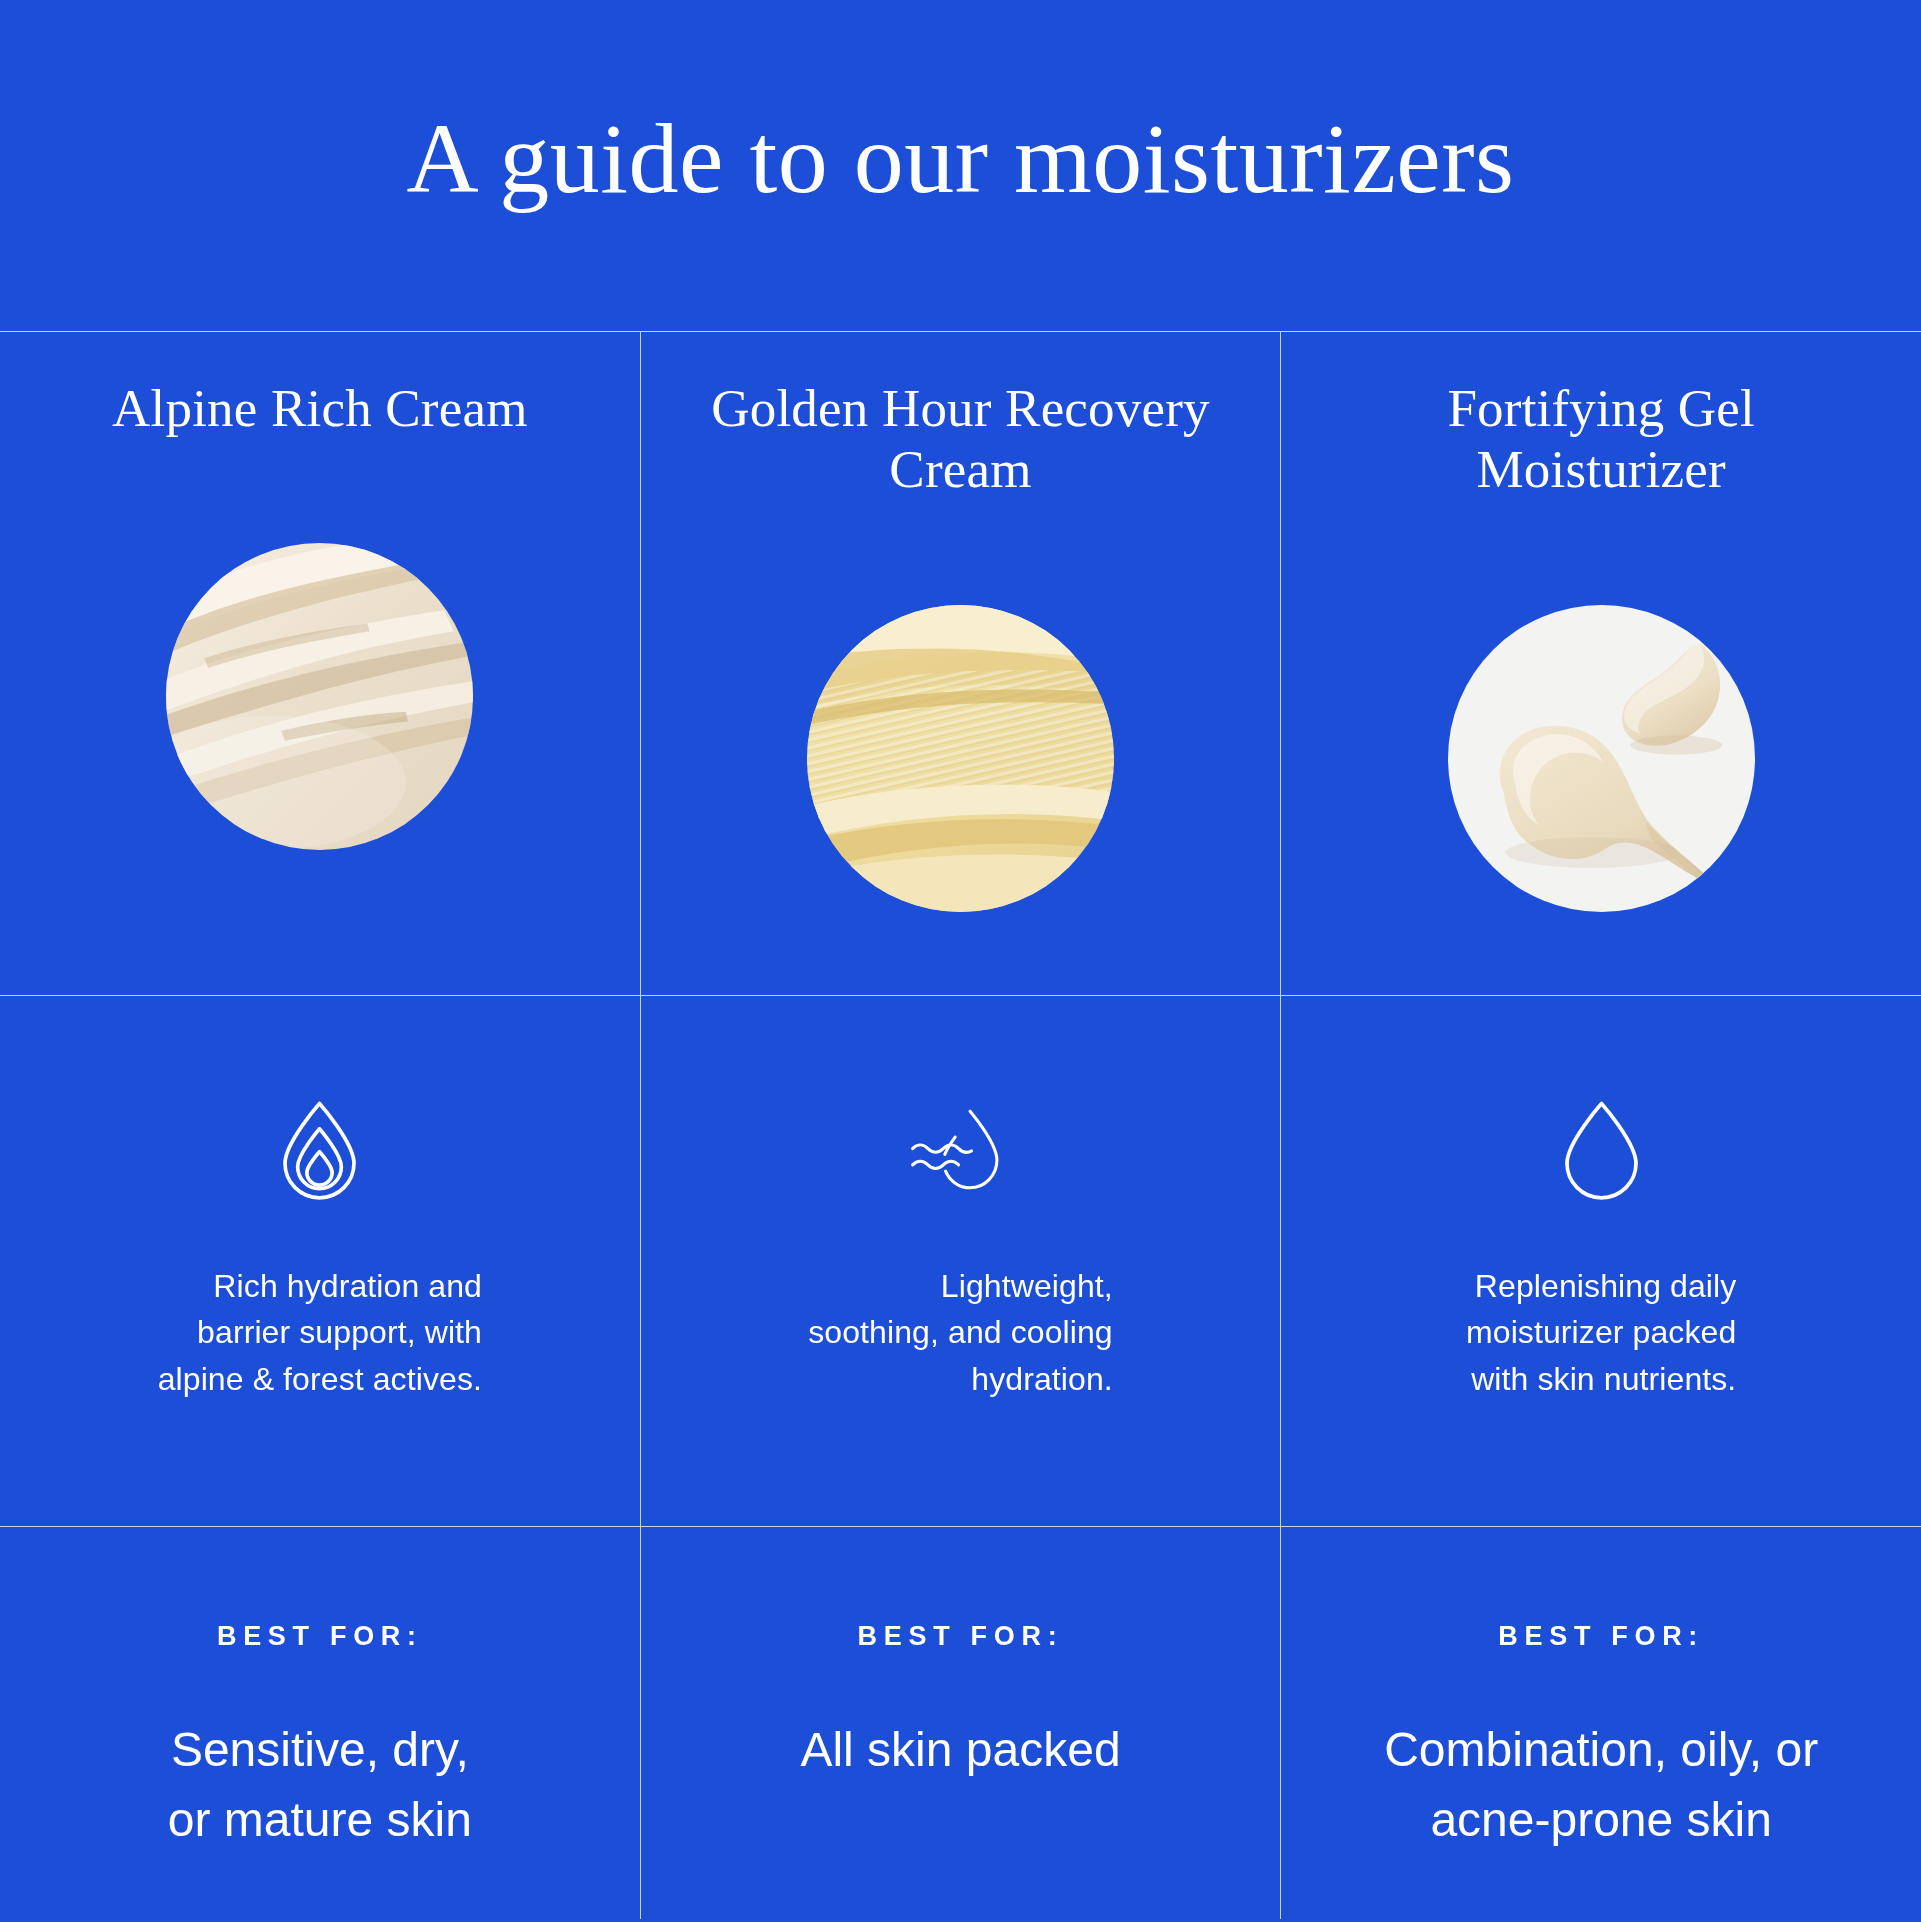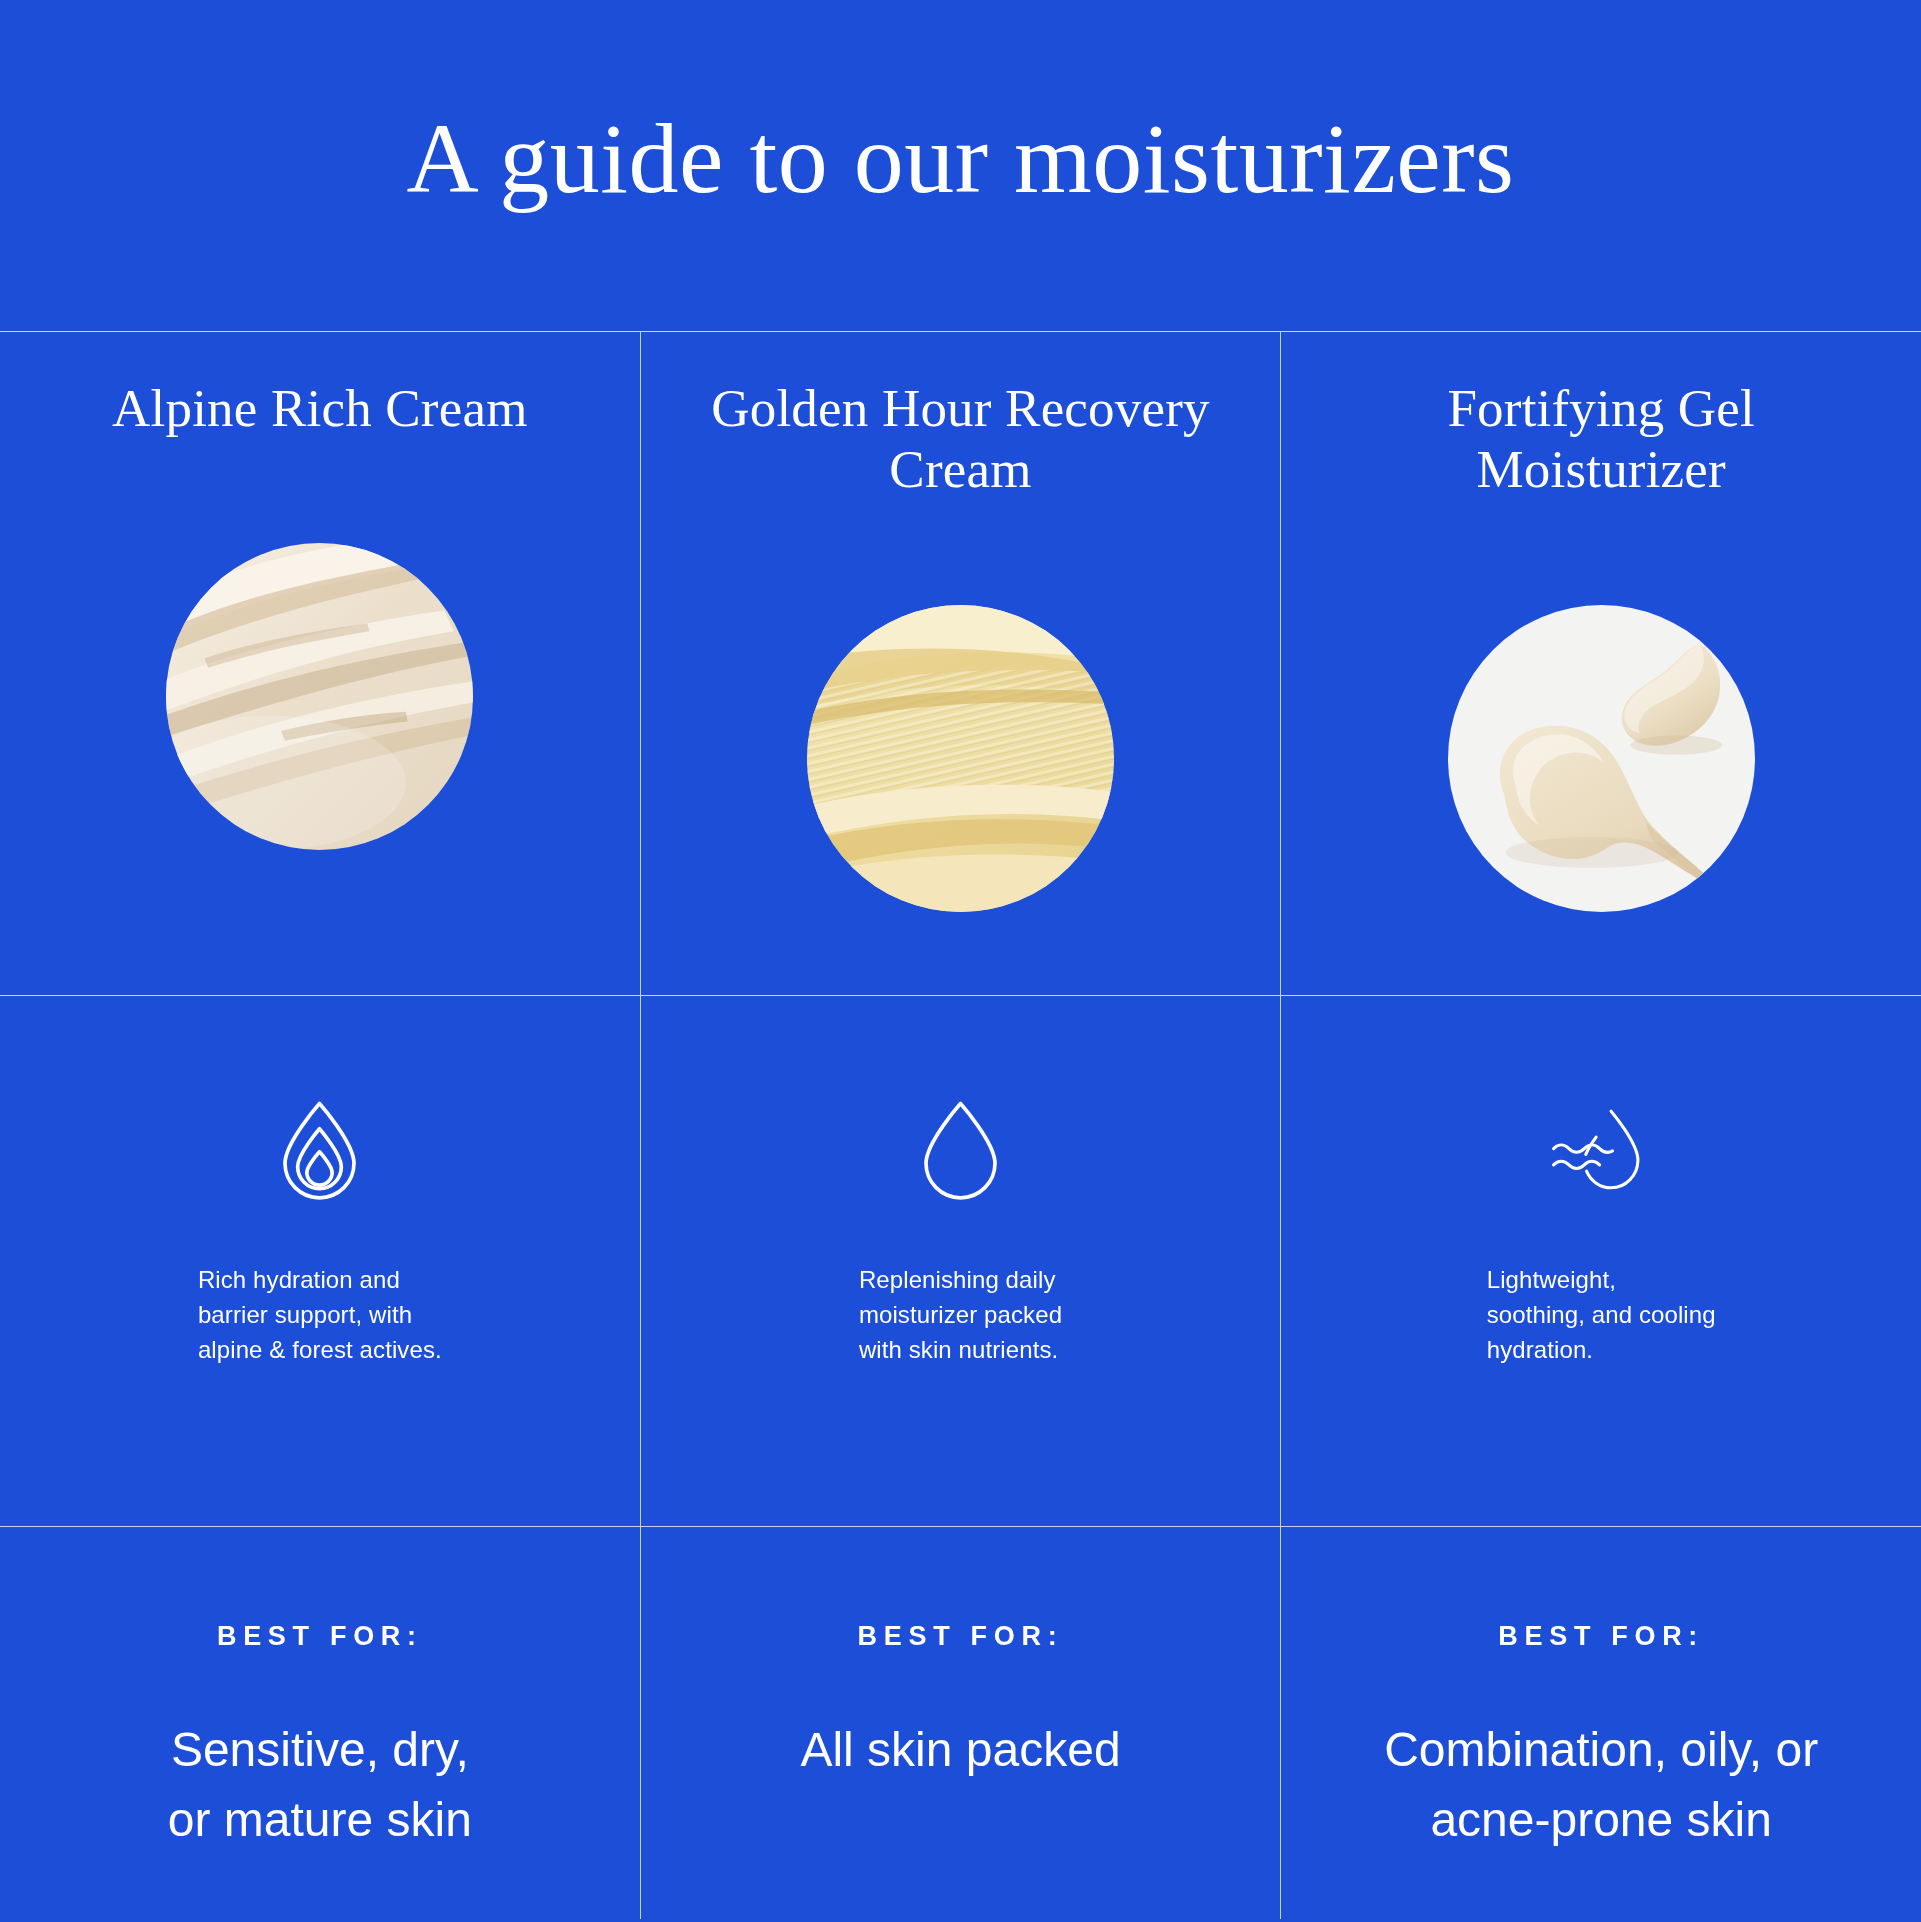--- a/index.html
+++ b/index.html
@@ -119,9 +119,9 @@
   .benefit-text {
     margin: 0;
     margin-top: 56px;
-    font-size: 24px;
+    font-size: 32px;
     line-height: 1.45;
-    text-align: left;
+    text-align: right;
     font-weight: 400;
     letter-spacing: 0.1px;
     max-width: 461px;

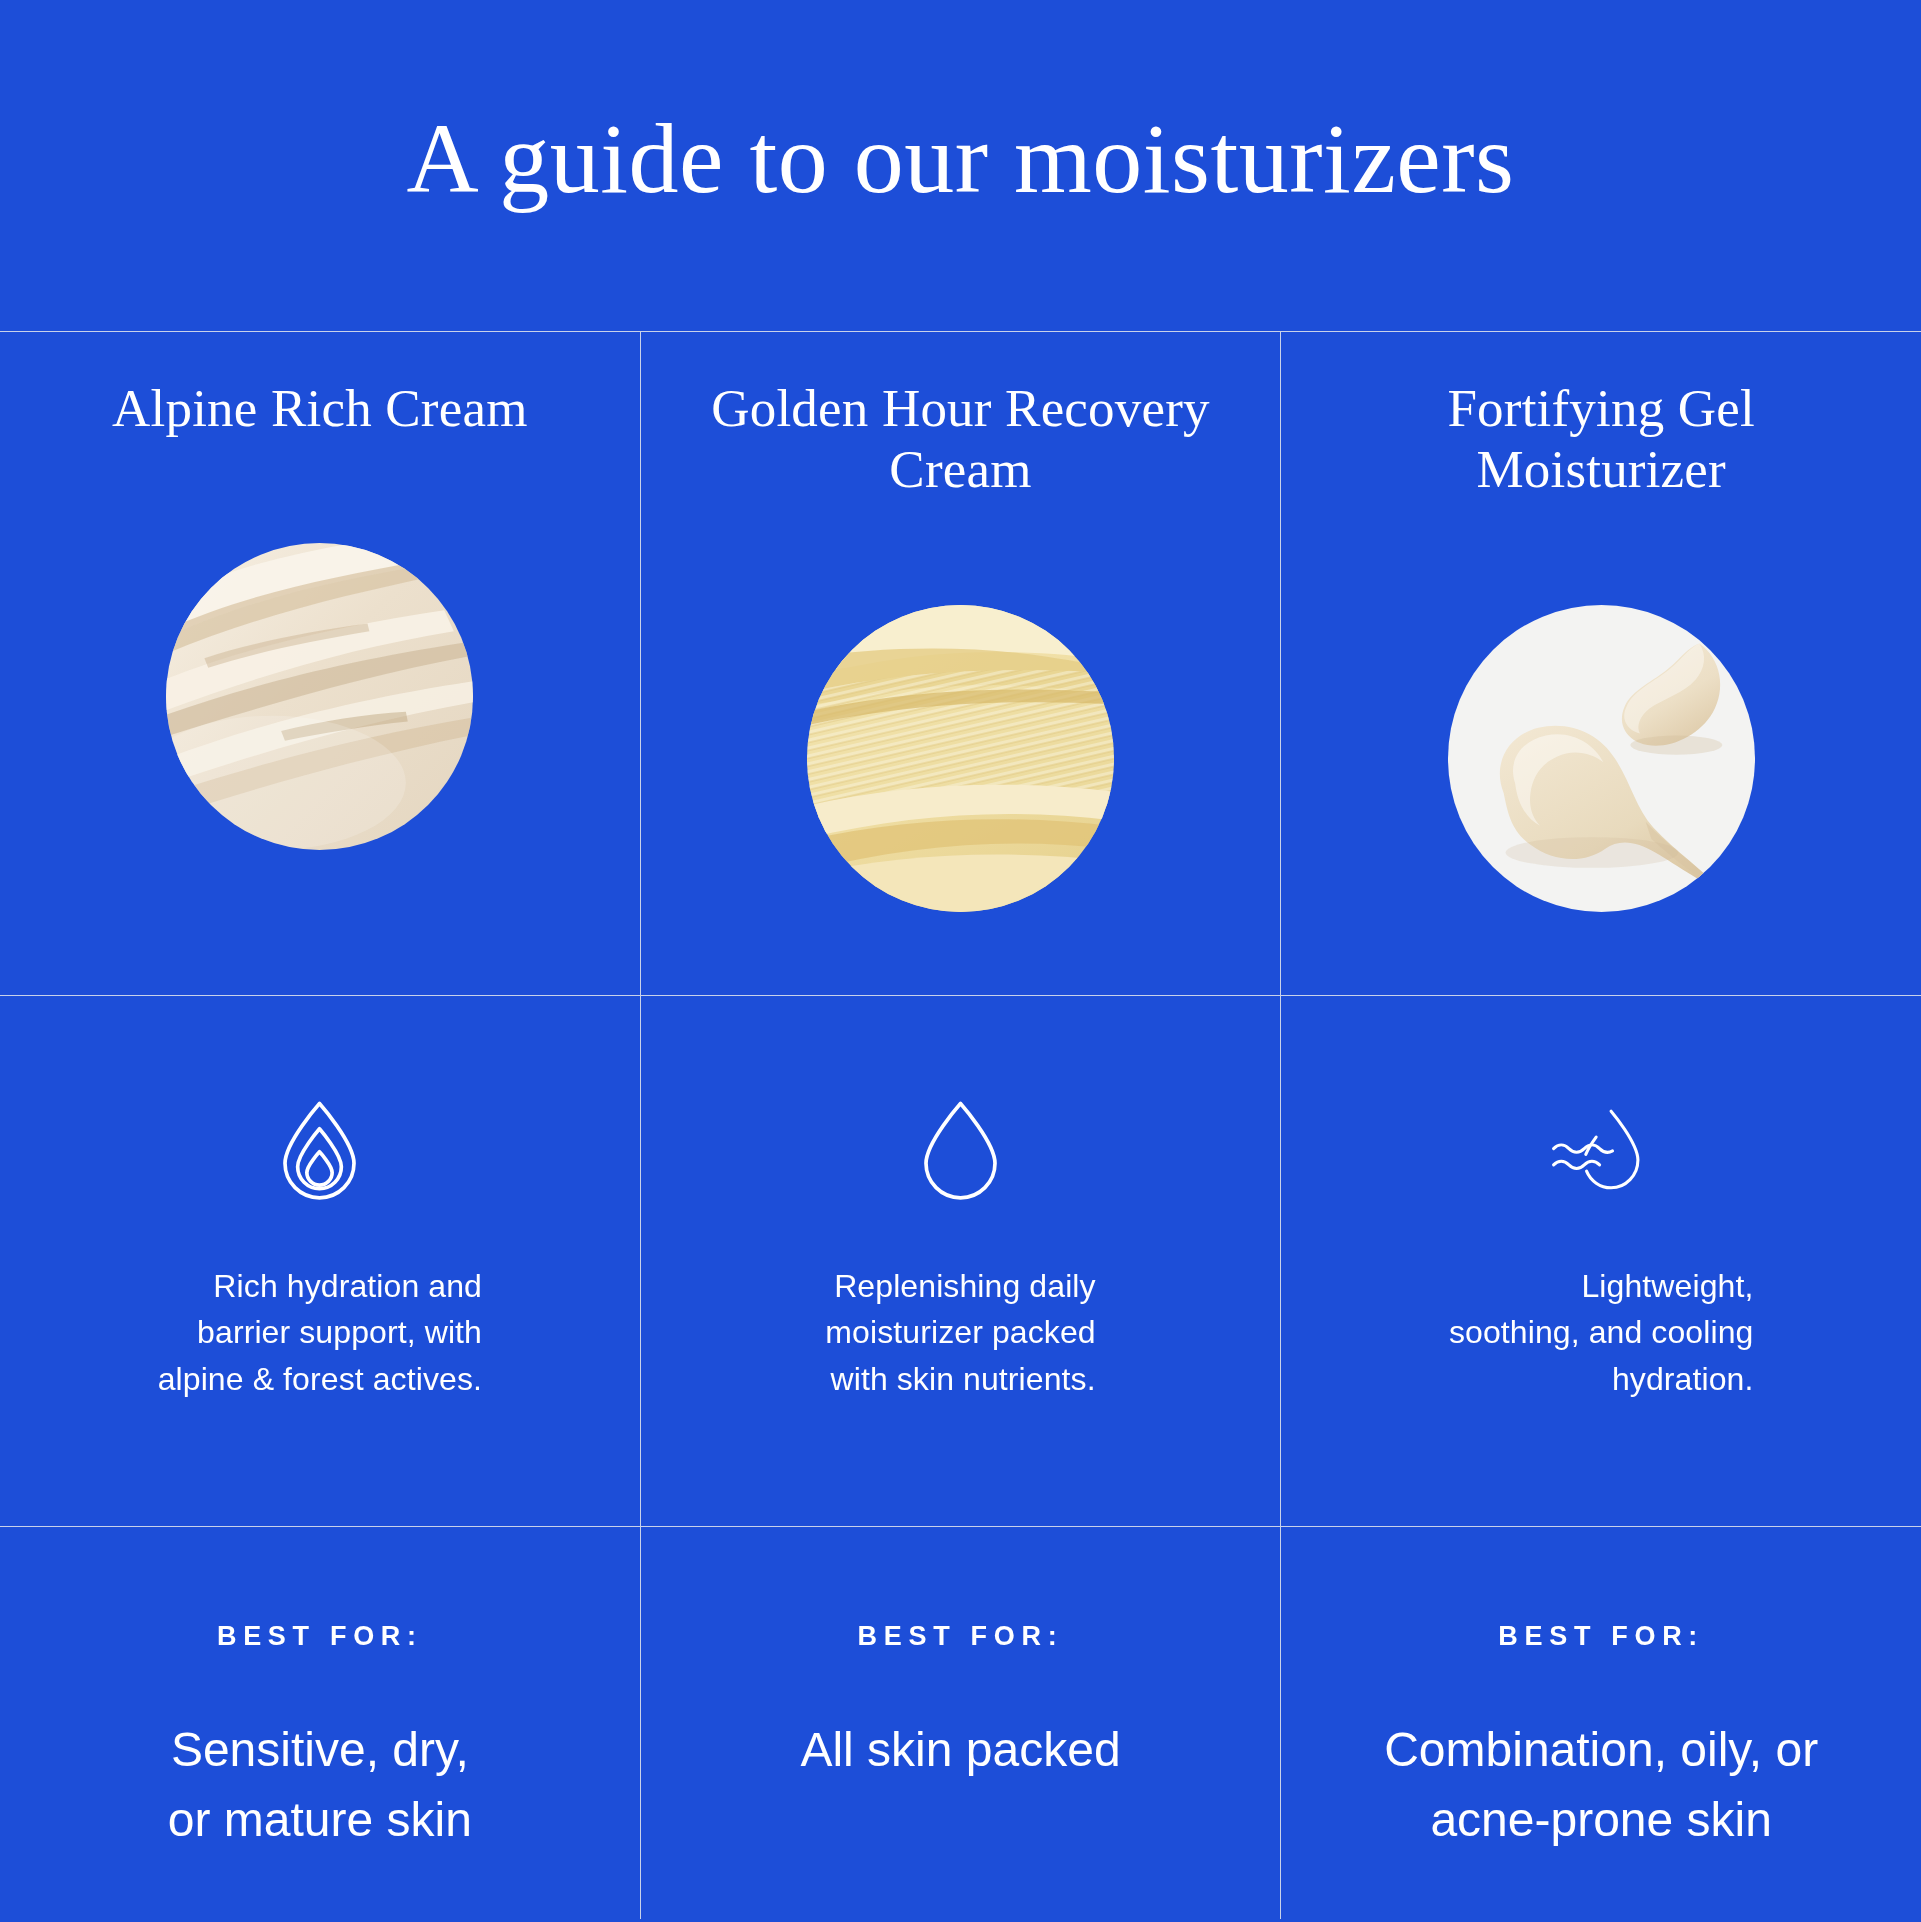--- a/index.html
+++ b/index.html
@@ -289,19 +289,6 @@
       <div class="cell">
         <div class="benefit-inner">
           <span class="benefit-icon">
-            <svg viewBox="0 0 100 100" fill="none" stroke="#ffffff" stroke-width="3.2" stroke-linecap="round" stroke-linejoin="round" aria-hidden="true">
-              <path d="M50 10 C 50 10, 80 44, 80 62 C 80 78.5, 66.6 92, 50 92 C 33.4 92, 20 78.5, 20 62 C 20 44, 50 10, 50 10 Z"></path>
-            </svg>
-          </span>
-          <p class="benefit-text">Replenishing daily
-moisturizer packed
-with skin nutrients.</p>
-        </div>
-      </div>
-
-      <div class="cell">
-        <div class="benefit-inner">
-          <span class="benefit-icon">
             <svg viewBox="0 0 120 100" fill="none" stroke="#ffffff" stroke-width="3.2" stroke-linecap="round" stroke-linejoin="round" aria-hidden="true">
               <path d="M70 10 C 70 10, 98 43, 98 61 C 98 77, 85.4 90, 70 90 C 58.5 90, 48.6 82.8, 44.4 72.6"></path>
               <path d="M54.4 37 C 54.4 37, 47 47, 43.6 55"></path>
@@ -315,6 +302,19 @@
         </div>
       </div>
 
+      <div class="cell">
+        <div class="benefit-inner">
+          <span class="benefit-icon">
+            <svg viewBox="0 0 100 100" fill="none" stroke="#ffffff" stroke-width="3.2" stroke-linecap="round" stroke-linejoin="round" aria-hidden="true">
+              <path d="M50 10 C 50 10, 80 44, 80 62 C 80 78.5, 66.6 92, 50 92 C 33.4 92, 20 78.5, 20 62 C 20 44, 50 10, 50 10 Z"></path>
+            </svg>
+          </span>
+          <p class="benefit-text">Replenishing daily
+moisturizer packed
+with skin nutrients.</p>
+        </div>
+      </div>
+
     </div>
 
     <div class="row row-bestfor">

